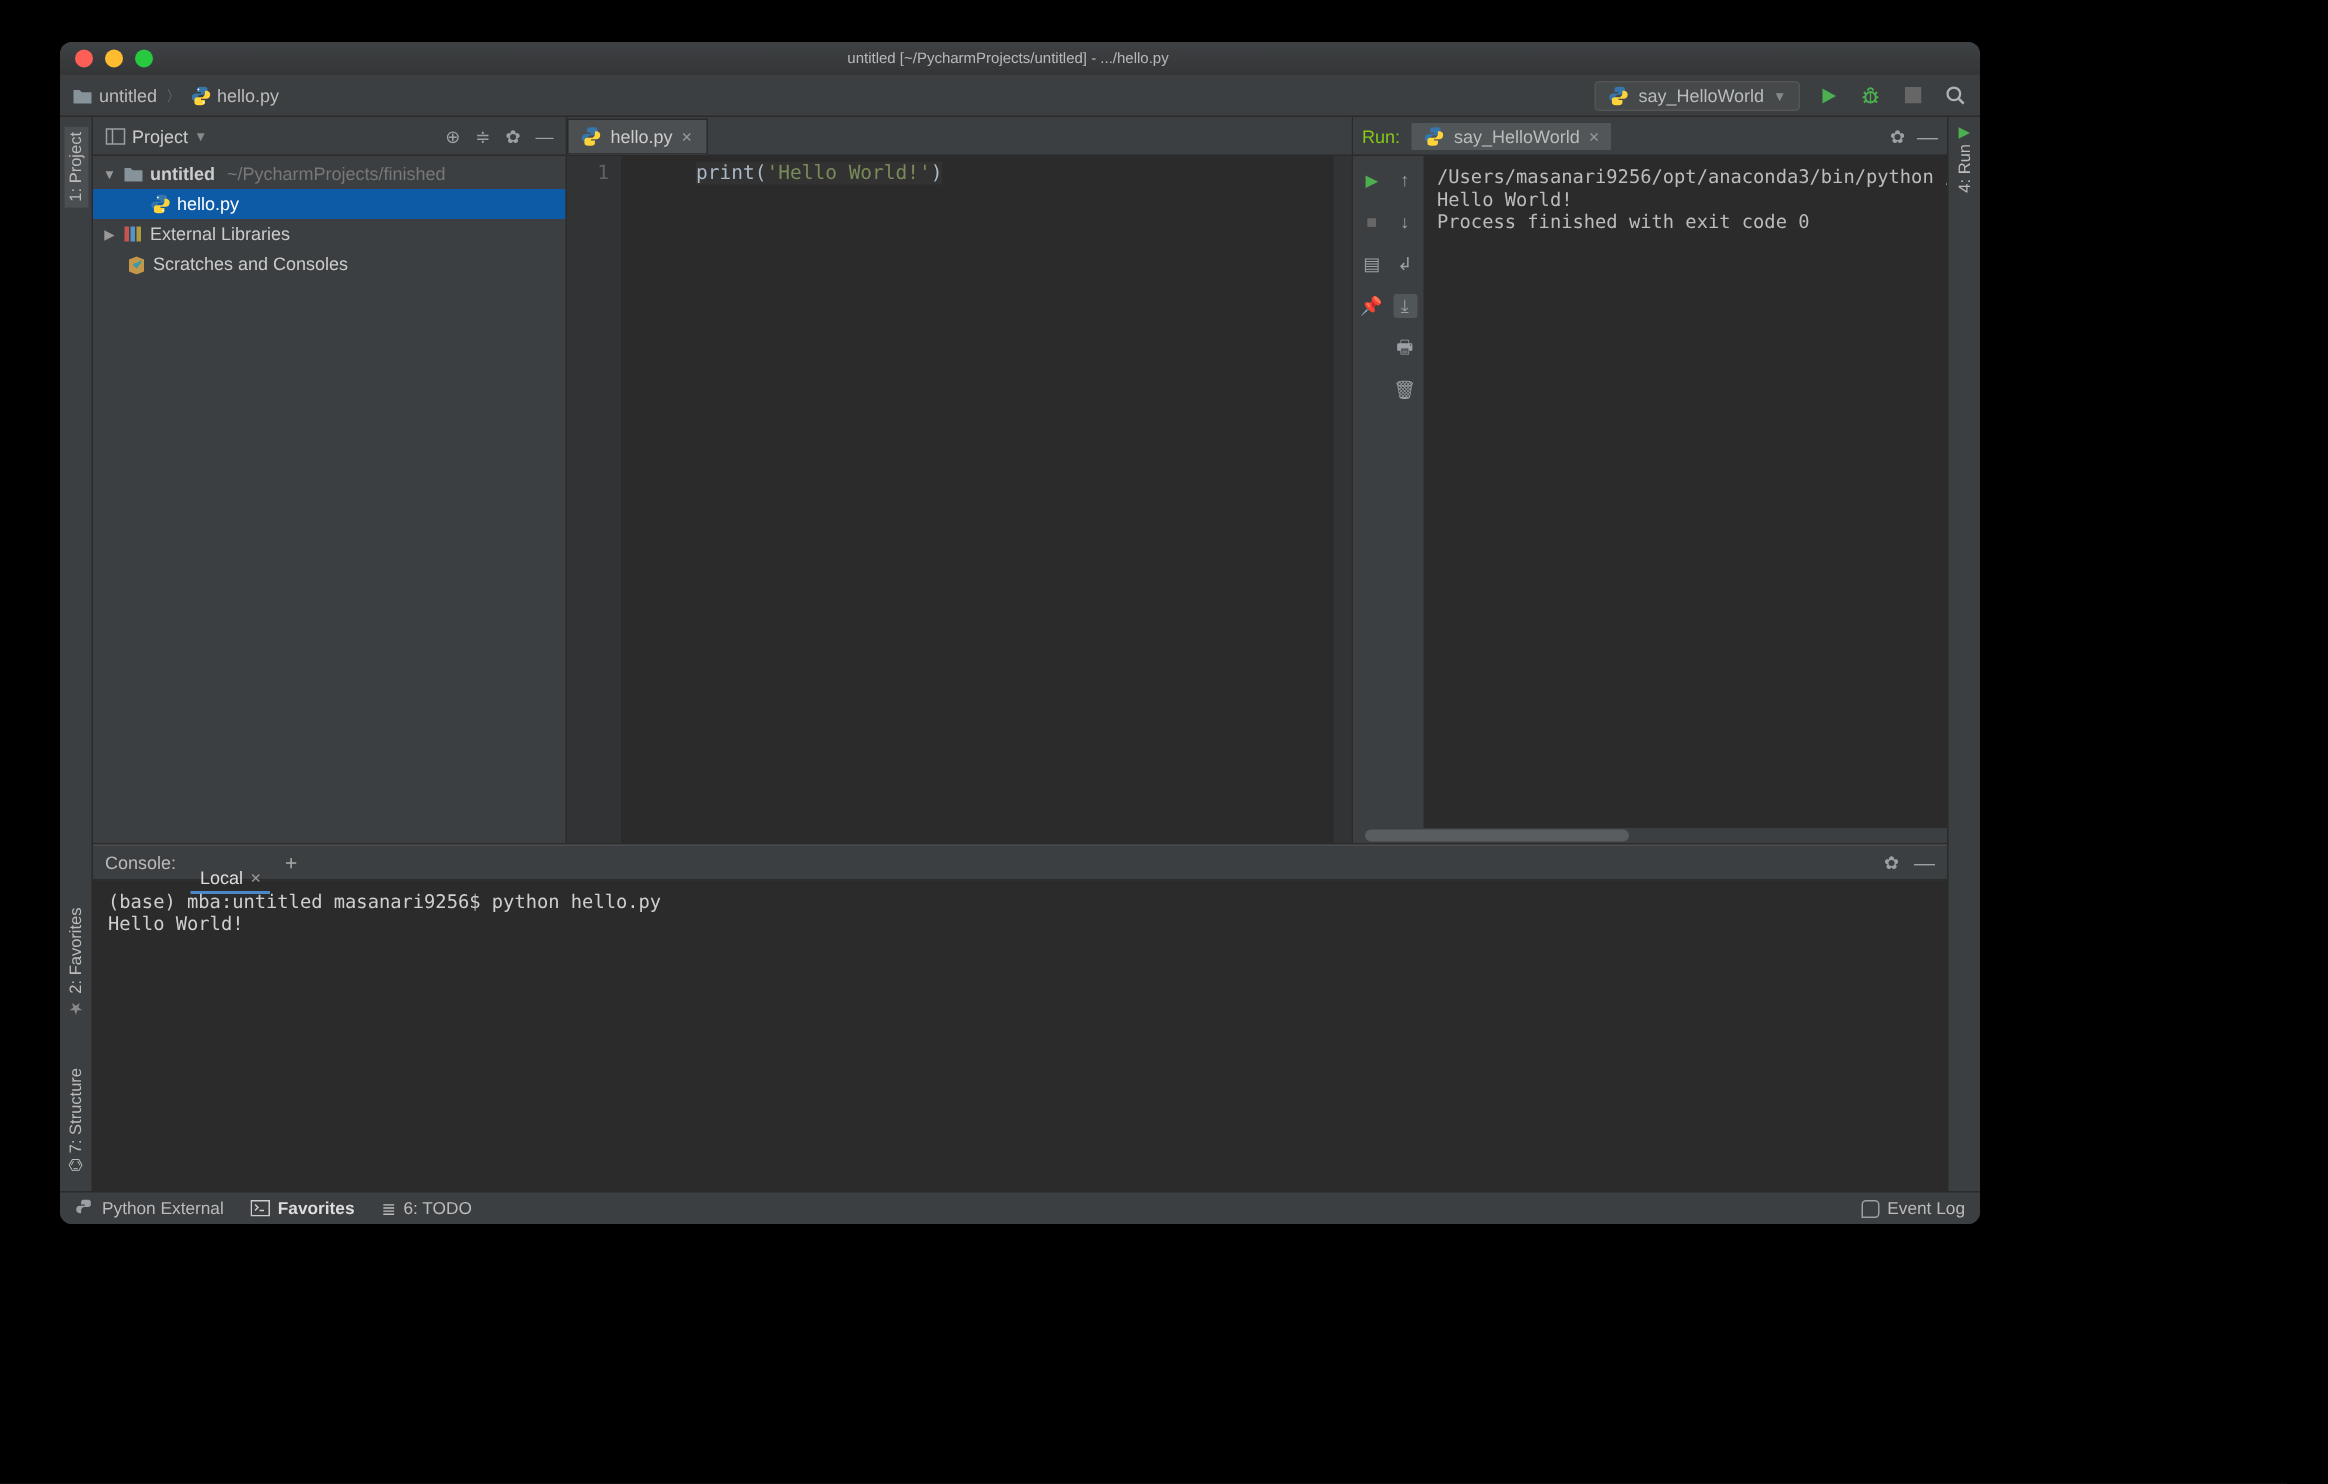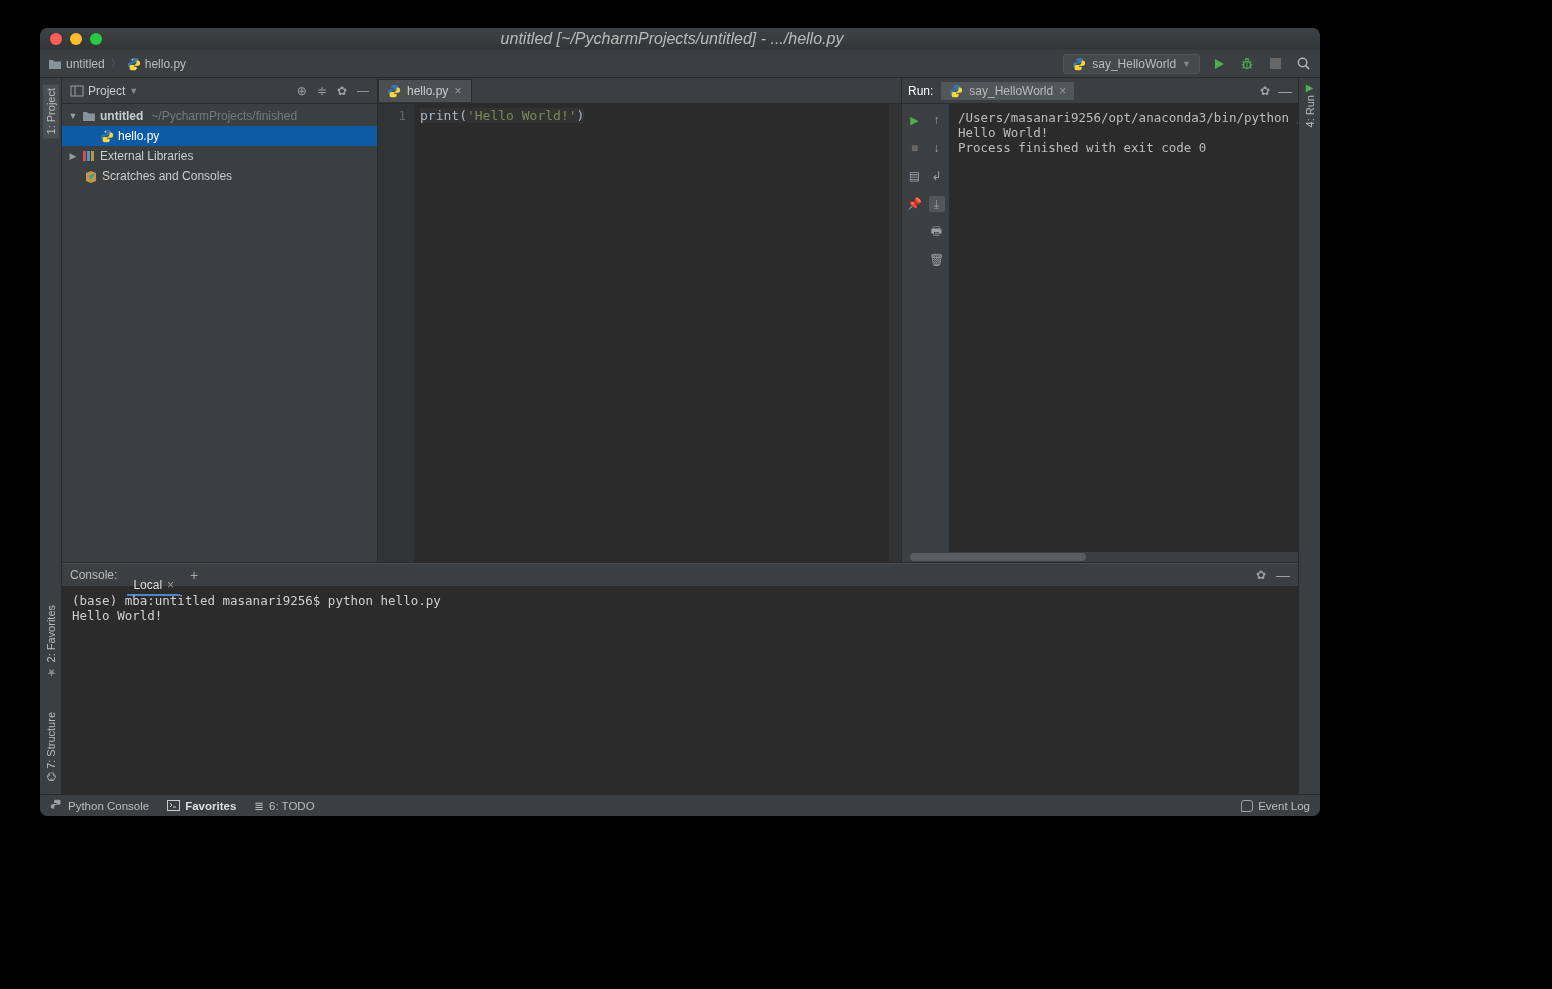--- a/index.html
+++ b/index.html
@@ -11,7 +11,7 @@
 .traffic { display: flex; gap: 8px; padding-left: 10px; }
 .traffic span { width: 12px; height: 12px; border-radius: 50%; }
 .tl-red { background: #ff5f57; } .tl-yellow { background: #febc2e; } .tl-green { background: #28c840; }
-.title-text { position: absolute; left: 0; right: 16px; text-align: center; font-size: 16px; color: #b9b9b9; font-style: italic; }
+.title-text { position: absolute; left: 0; right: 16px; text-align: center; font-size: 10px; color: #b9b9b9; }
 
 
 .navbar { height: 28px; background: #3c3f41; border-bottom: 1px solid #2b2b2b; display: flex; align-items: center; padding: 0 8px; gap: 6px; }

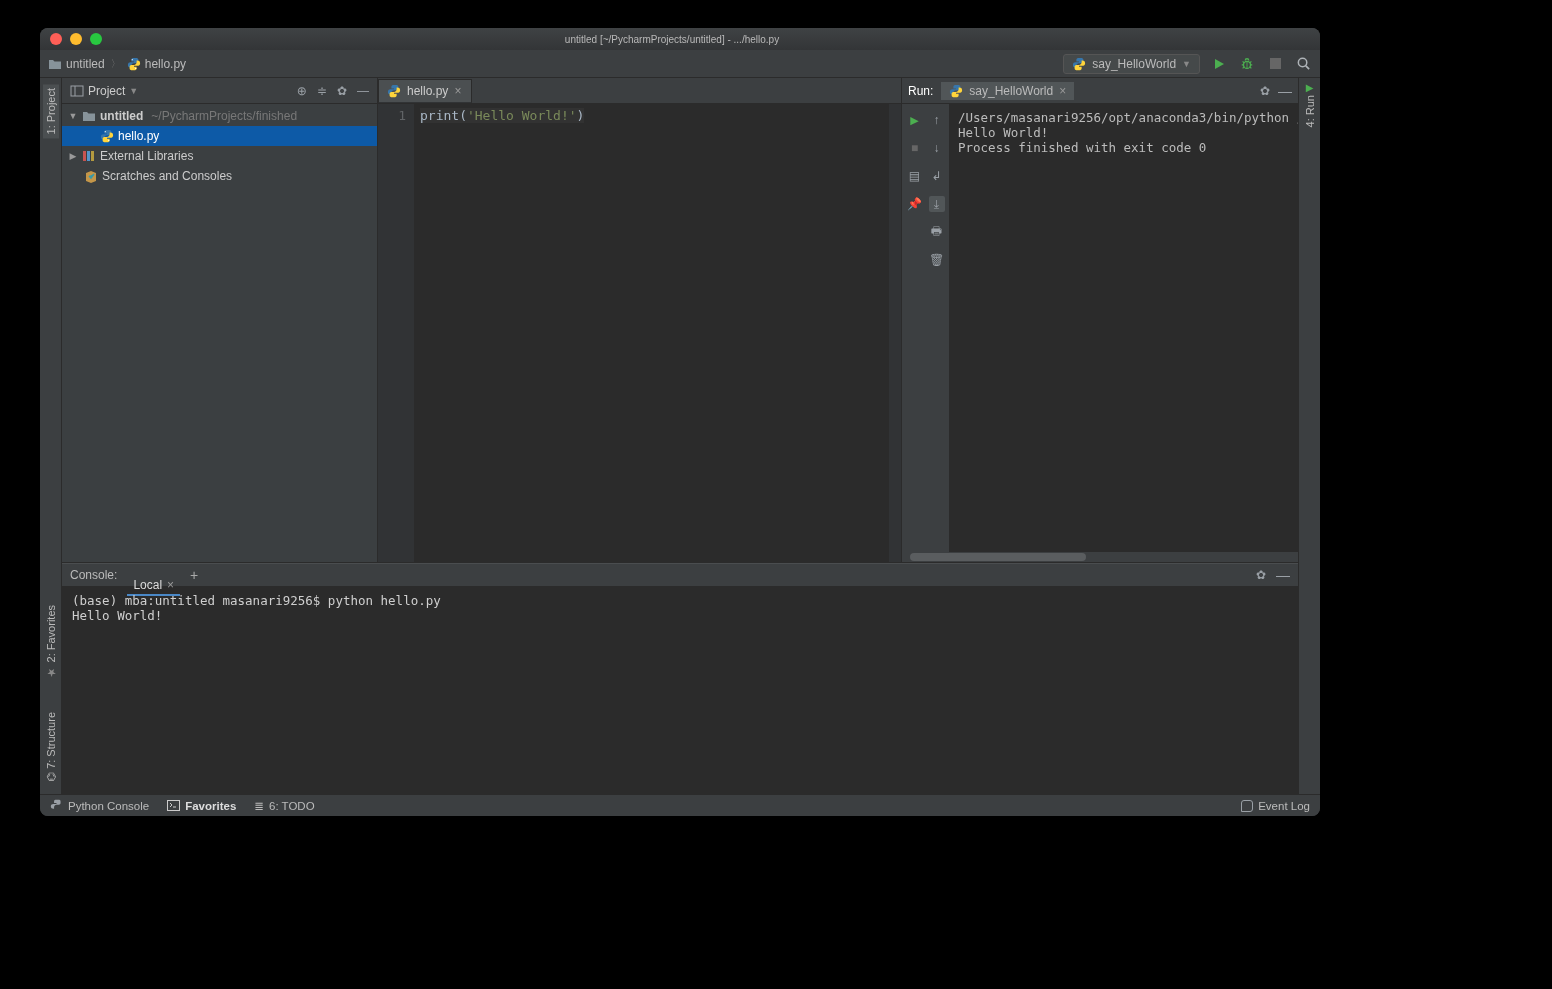--- a/index.html
+++ b/index.html
@@ -77,7 +77,7 @@
 
 .run-panel { width:396px; display:flex; flex-direction:column; background:#2b2b2b; }
 .run-header { height:26px; background:#3c3f41; border-bottom:1px solid #2b2b2b; display:flex; align-items:center; padding:0 6px; gap:8px; }
-.run-header .rlabel { color:#ffffff; }
+.run-header .rlabel { color:#84cc16; }
 .run-tab { background:#4e5254; padding:2px 8px; display:flex; align-items:center; gap:6px; border-top:2px solid transparent; }
 .run-tab.active { border-top:0; background:#515658; }
 .run-tab .close { color:#999; font-size:12px; }

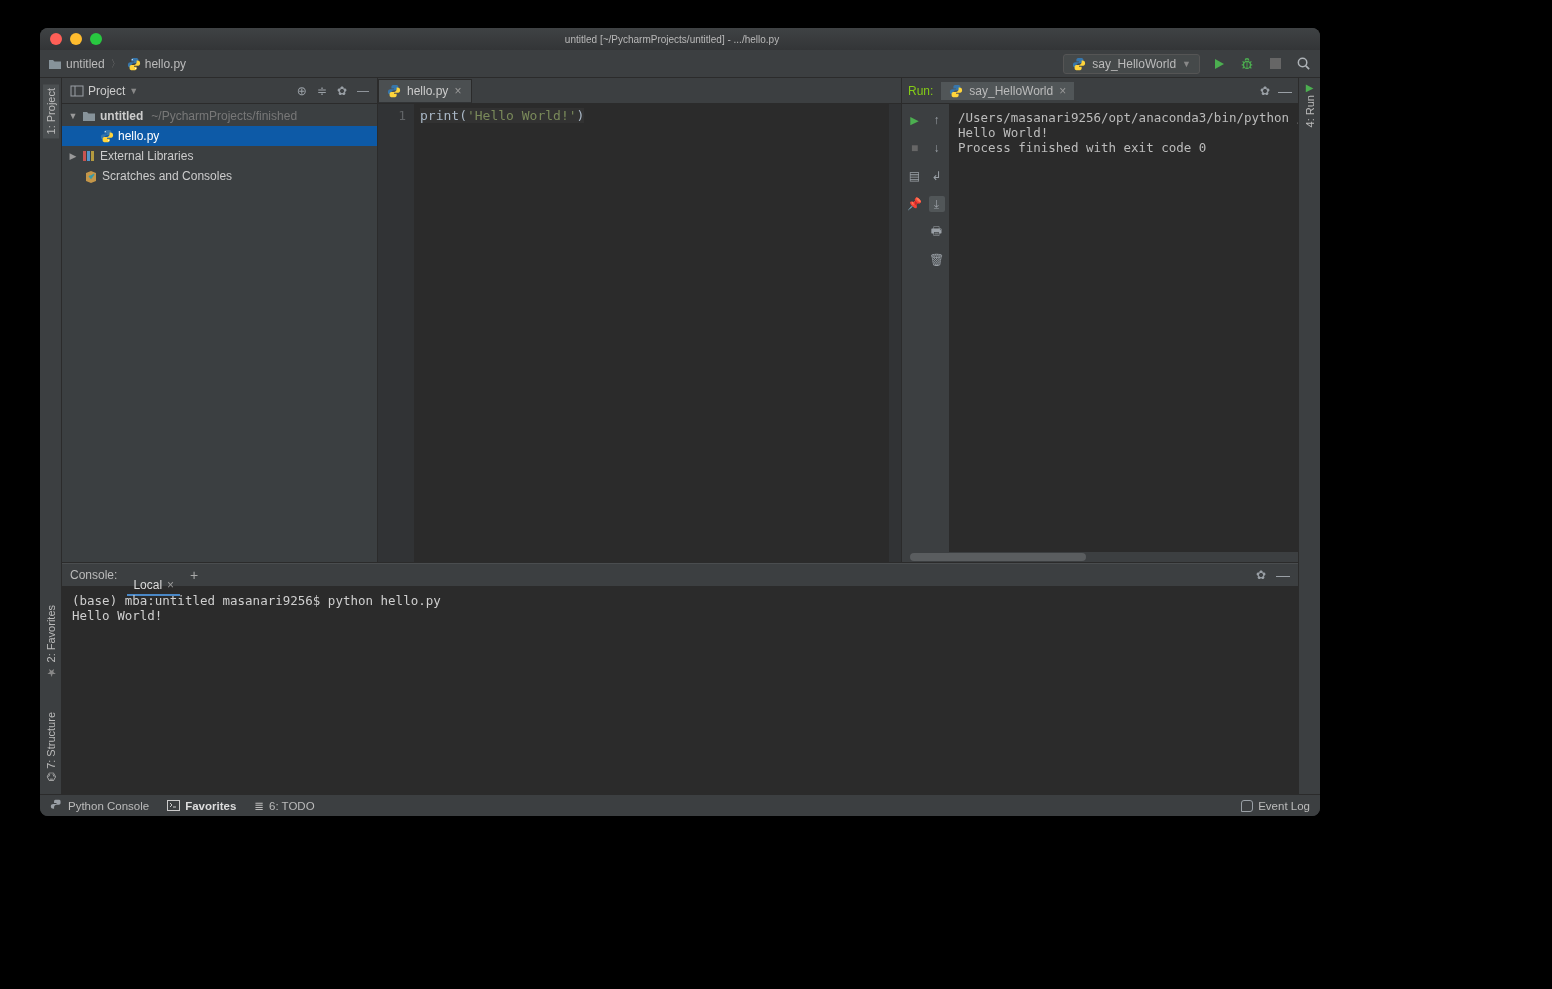--- a/index.html
+++ b/index.html
@@ -67,7 +67,7 @@
 .tab .close { color:#999; font-size:12px; }
 .editor-body { flex:1; display:flex; background:#2b2b2b; font-family: Menlo, Consolas, monospace; font-size:13px; position:relative; }
 .gutter { width:36px; background:#313335; color:#606366; text-align:right; padding:4px 8px 0 0; }
-.code { flex:1; padding:4px 0 0 6px; color:#a9b7c6; white-space:pre; }
+.code { flex:1; padding:4px 0 0 6px; color:#a9b7c6; white-space:pre;margin-left:44px; }
 .code .fn { color:#a9b7c6; }
 .code .str { color:#7a8a5a; }
 .code .paren { color:#a9b7c6; }

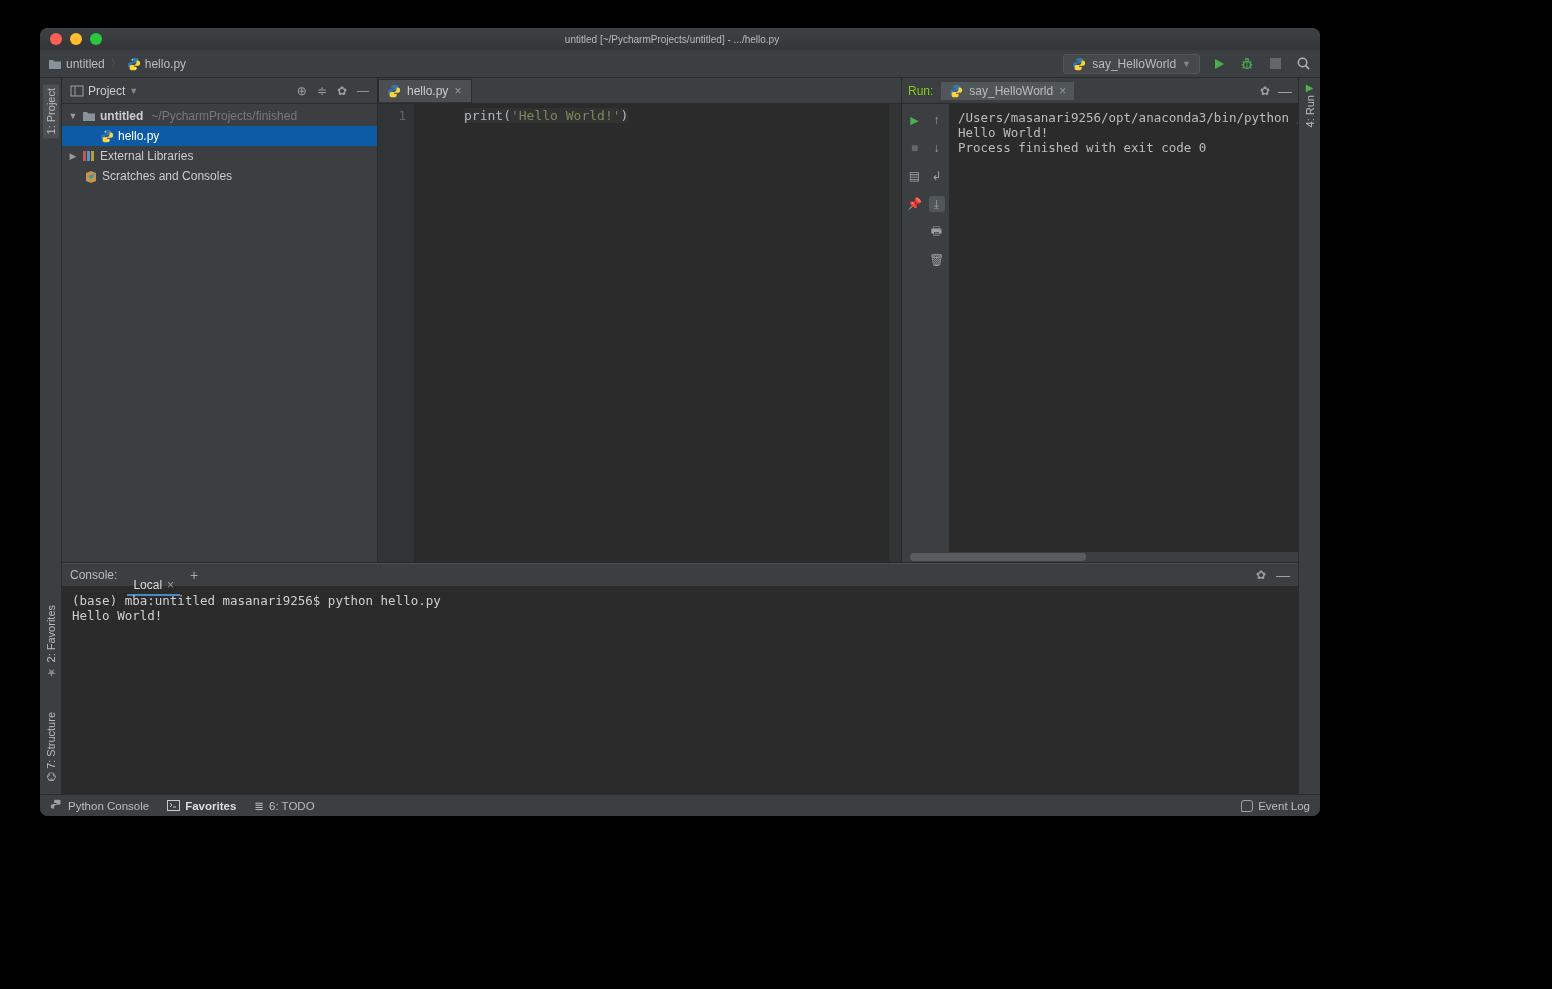--- a/index.html
+++ b/index.html
@@ -386,7 +386,7 @@
             <path fill="#9aa0a6" d="M8 1c-2 0-3 .5-3 2v2h3v1H4c-1.5 0-3 .8-3 3s1.5 3 3 3h1v-2c0-1.7 1.3-3 3-3h3c1.1 0 2-.9 2-2V3c0-1.5-1-2-3-2H8z"></path>
           </svg>
       </span>
-      <span>Python Console</span>
+      <span>Python External</span>
     </div>
     <div class="fitem active">
       <span>

